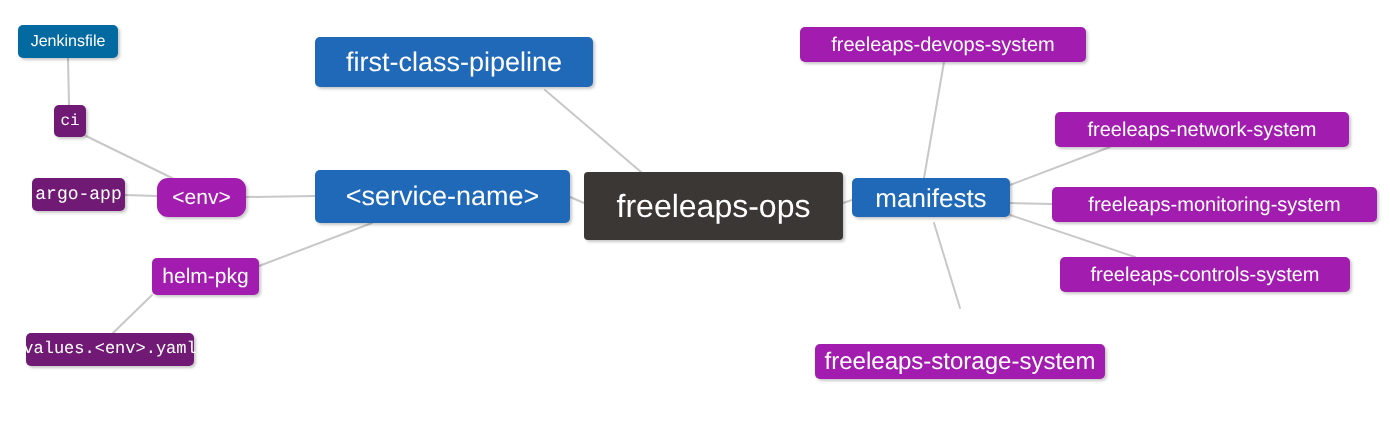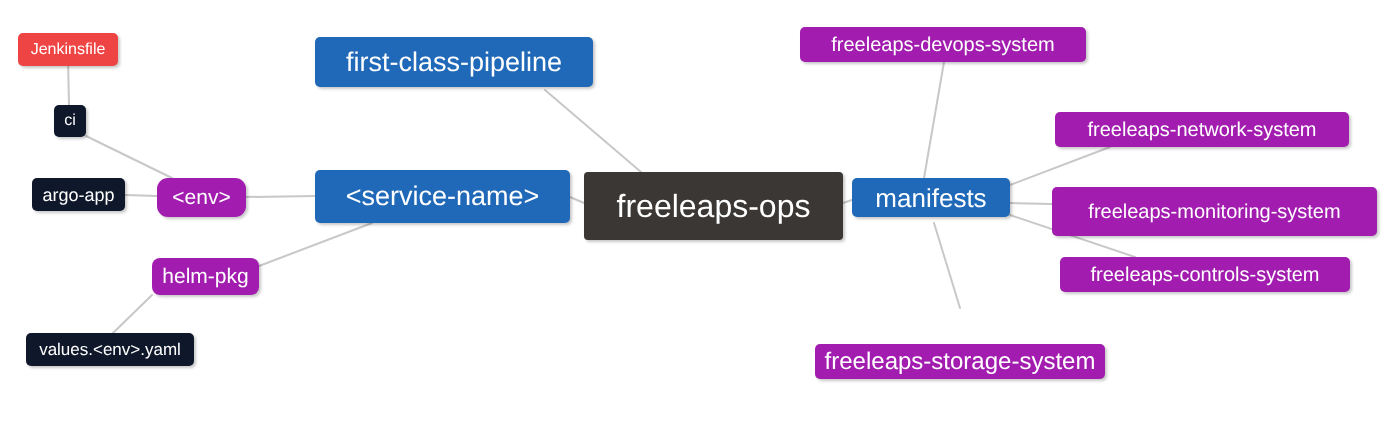--- a/index.html
+++ b/index.html
@@ -40,7 +40,7 @@
   }
   .node.blue{ background:#2069b8; }
   .node.green{ background:#a21caf; }
-  .node.orange{ background:#ef4444;margin-top:8px; }
+  .node.orange{ background:#0369a1; }
   .node.red{ background:#0f172a; }
 </style>
 </head>

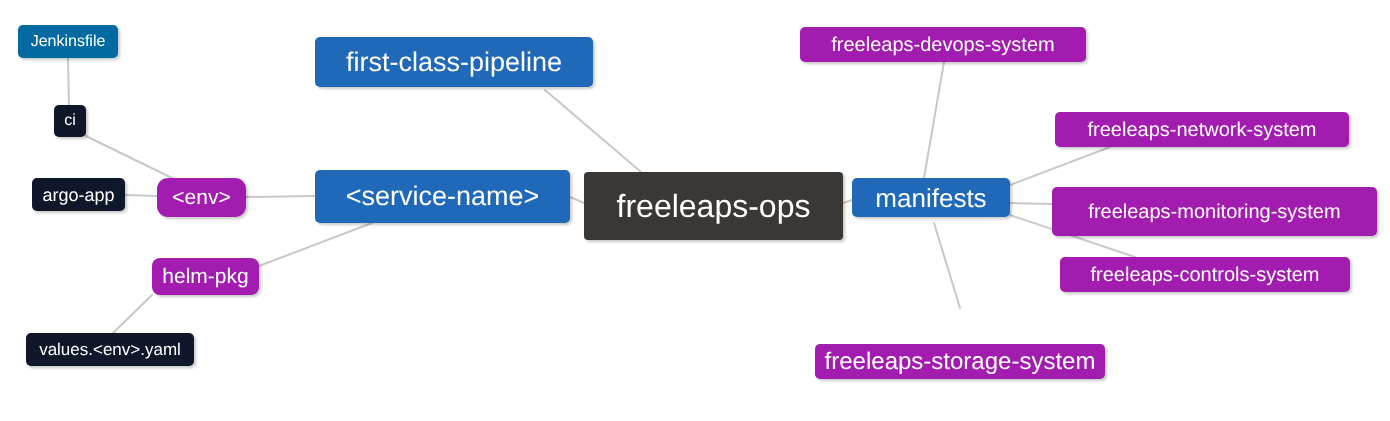--- a/index.html
+++ b/index.html
@@ -41,7 +41,7 @@
   .node.blue{ background:#2069b8; }
   .node.green{ background:#a21caf; }
   .node.orange{ background:#0369a1; }
-  .node.red{ background:#0f172a; }
+  .node.red{ background:#701a75;font-family:Liberation Mono, monospace; }
 </style>
 </head>
 <body>

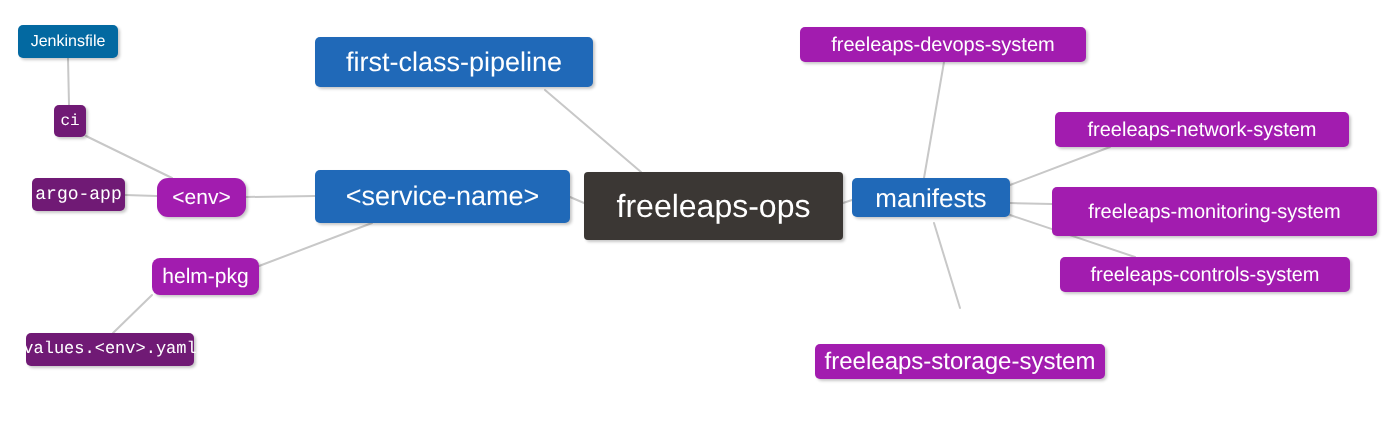--- a/index.html
+++ b/index.html
@@ -100,7 +100,7 @@
       <div class="node green" style="left: 1055px; top: 112px; width: 294px; height: 35px; font-size: 20px;">
         <span>freeleaps-network-system</span>
       </div>
-      <div class="node green" style="left: 1052px; top: 187px; width: 325px; height: 49px; font-size: 20px;">
+      <div class="node green" style="left: 1052px; top: 187px; width: 325px; height: 35px; font-size: 20px;">
         <span>freeleaps-monitoring-system</span>
       </div>
       <div class="node green" style="left: 1060px; top: 257px; width: 290px; height: 35px; font-size: 20px;">

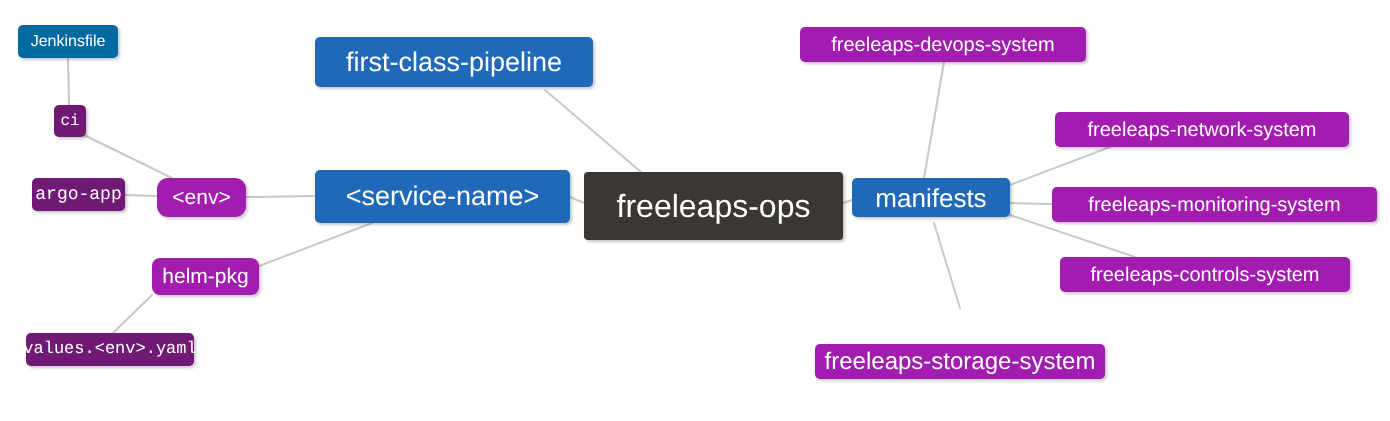--- a/index.html
+++ b/index.html
@@ -79,7 +79,7 @@
       <div class="node green" style="left: 157px; top: 178px; width: 89px; height: 39px; font-size: 21px; border-radius: 11px;">
         <span>&lt;env&gt;</span>
       </div>
-      <div class="node green" style="left: 152px; top: 258px; width: 107px; height: 37px; font-size: 21px; border-radius: 8px;">
+      <div class="node green" style="left: 152px; top: 258px; width: 107px; height: 37px; font-size: 21px;">
         <span>helm-pkg</span>
       </div>
       <div class="node orange" style="left: 18px; top: 25px; width: 100px; height: 33px; font-size: 16px;">

